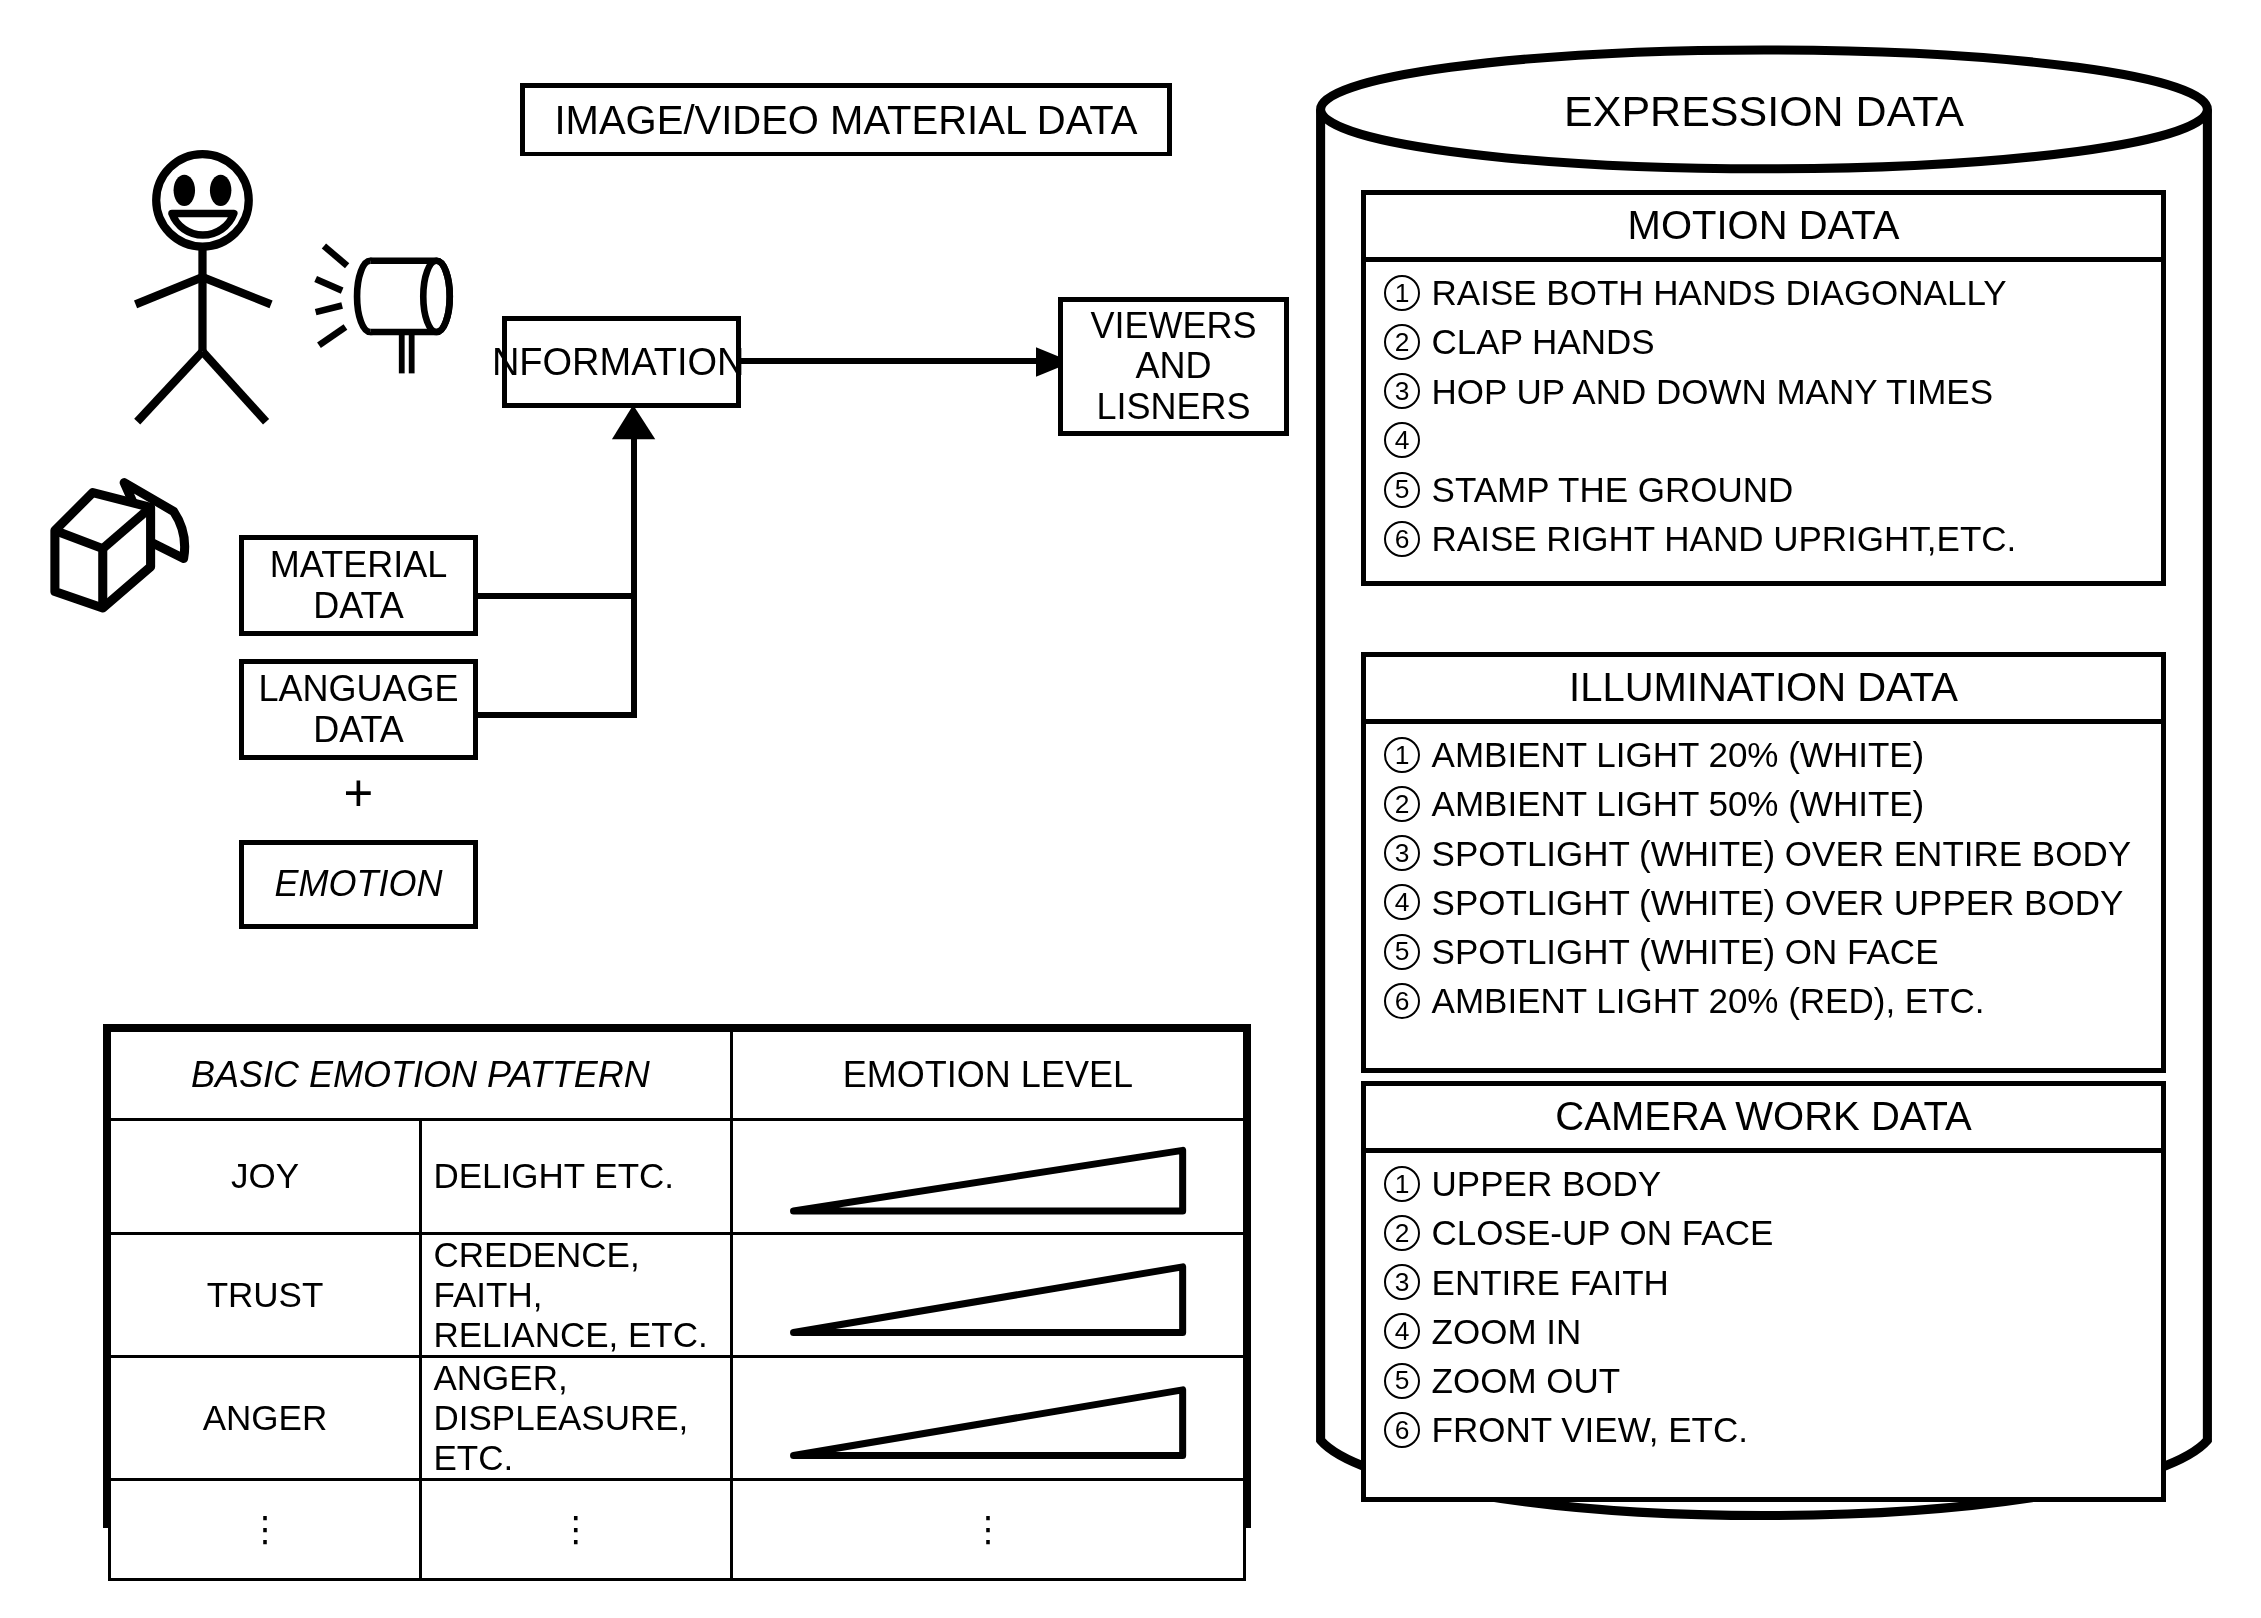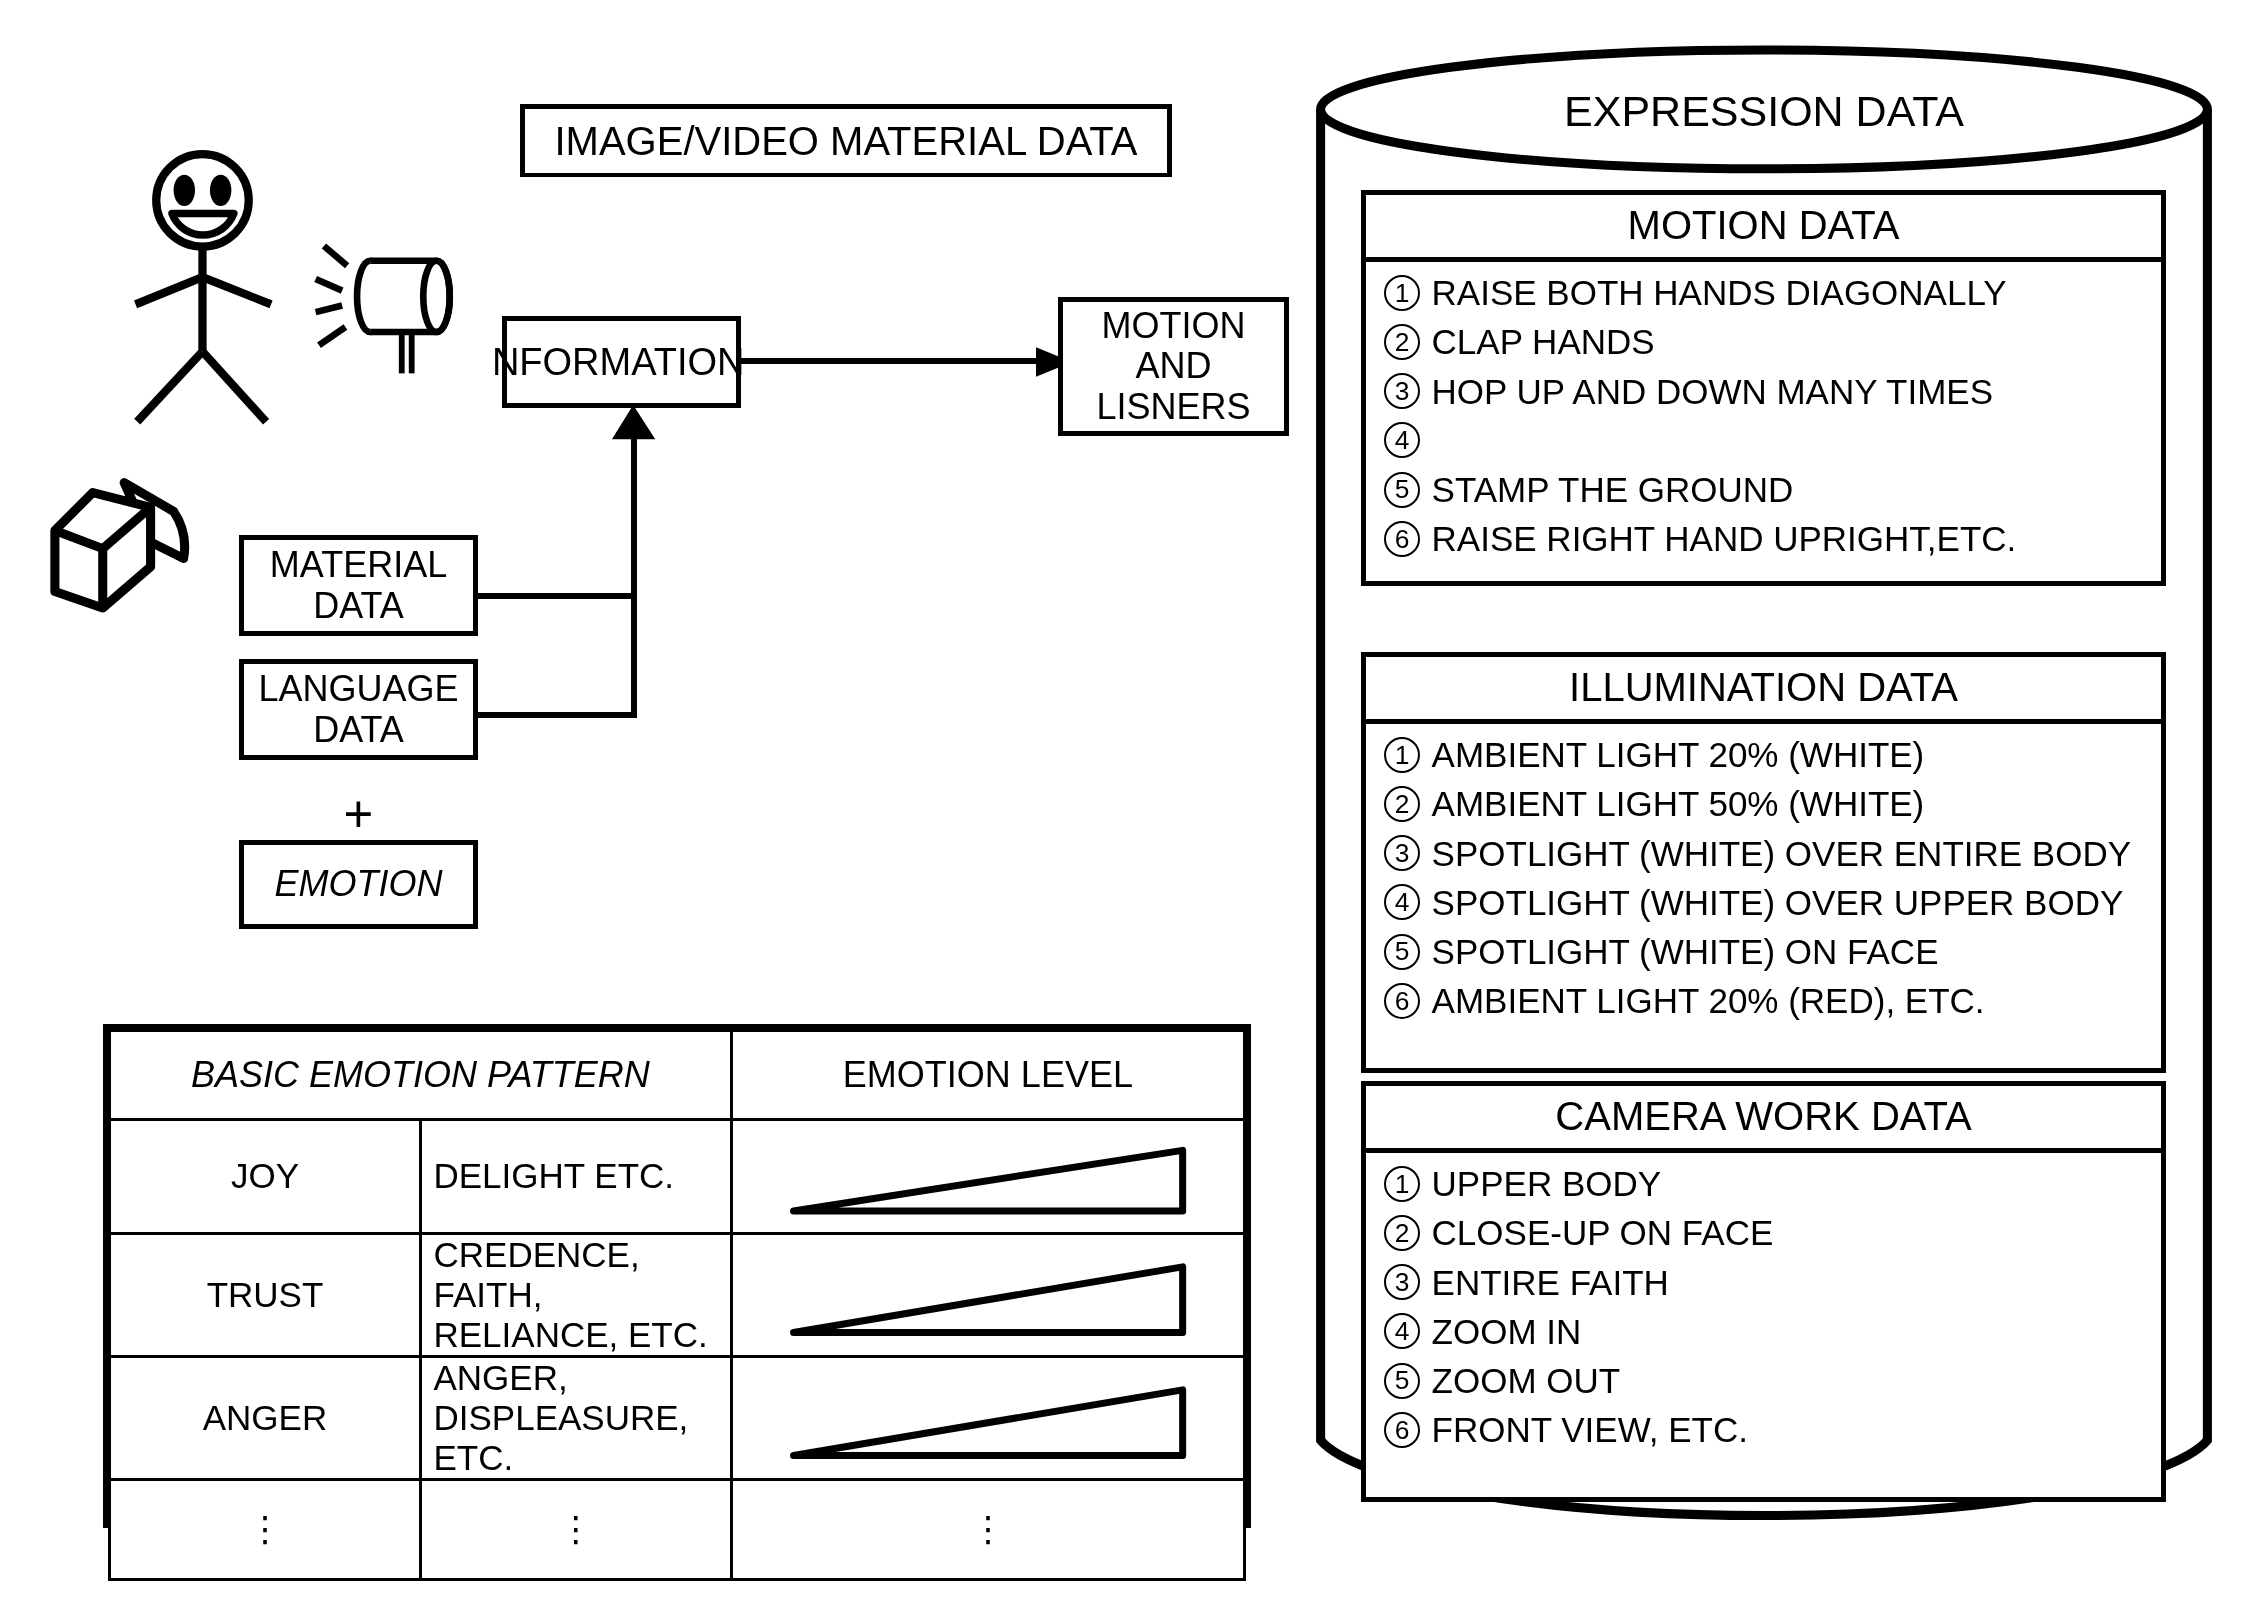--- a/index.html
+++ b/index.html
@@ -37,7 +37,7 @@
   }
   .t44 { font-size: 36px; }
   .t46 { font-size: 38px; }
-  .t48 { font-size: 40px; margin-top: 21px; }
+  .t48 { font-size: 40px; }
 
   
   #cylinder-shape {

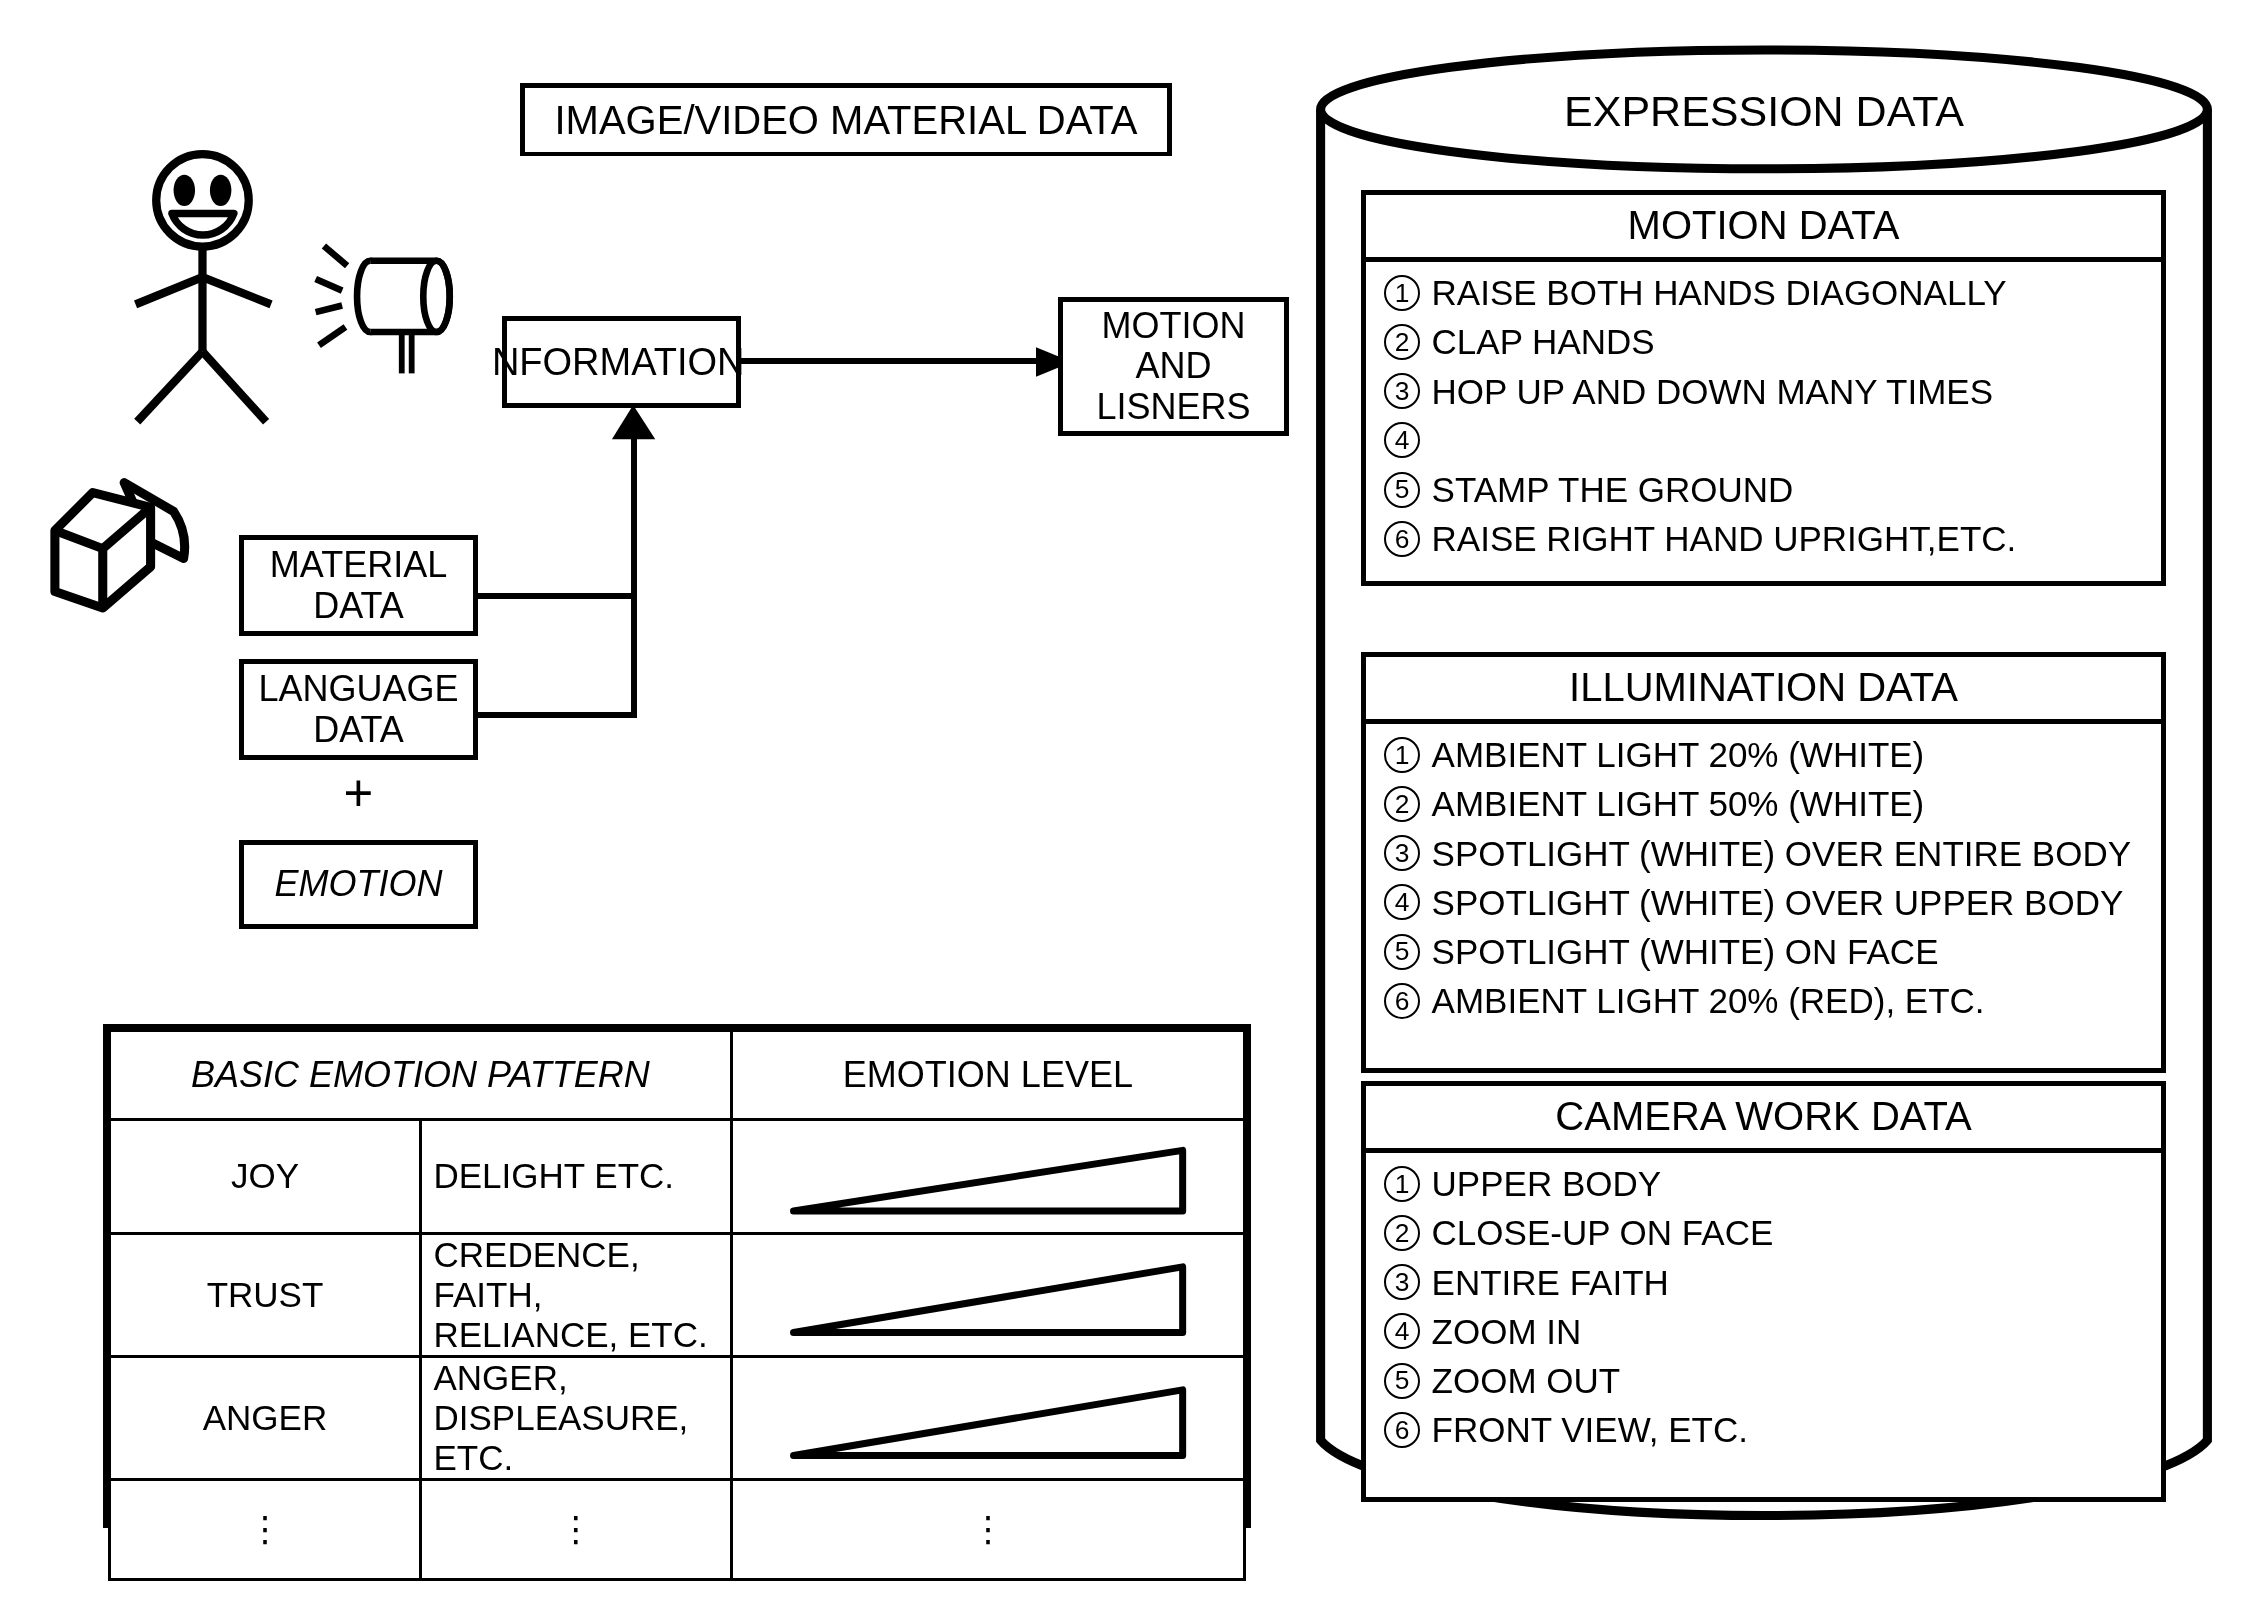--- a/index.html
+++ b/index.html
@@ -183,7 +183,7 @@
   </svg>
 
   <div class="box t44" style="left:1058px; top:297px; width:231px; height:139px; flex-direction:column;">
-    <span>MOTION</span>
+    <span>VIEWERS</span>
     <span>AND</span>
     <span>LISNERS</span>
   </div>

